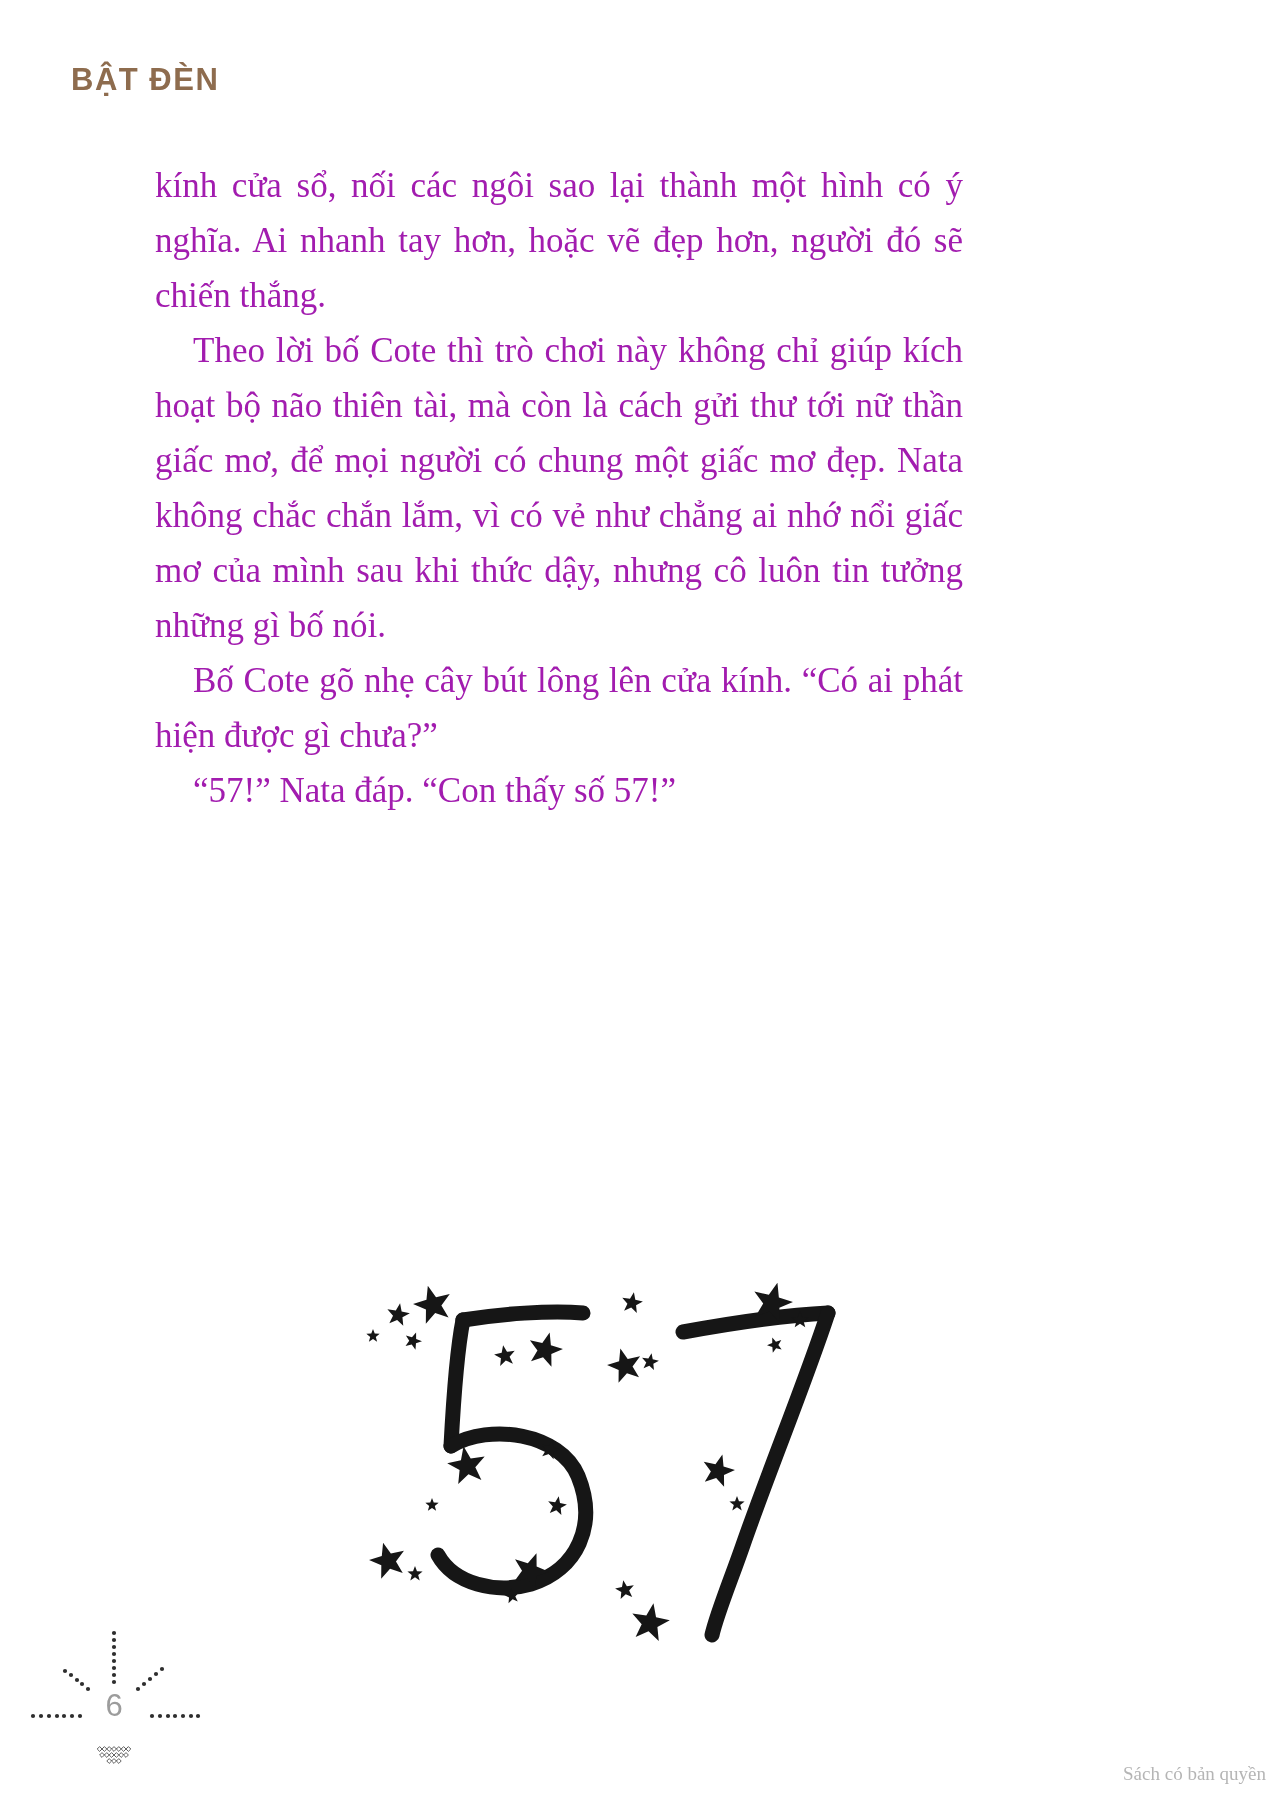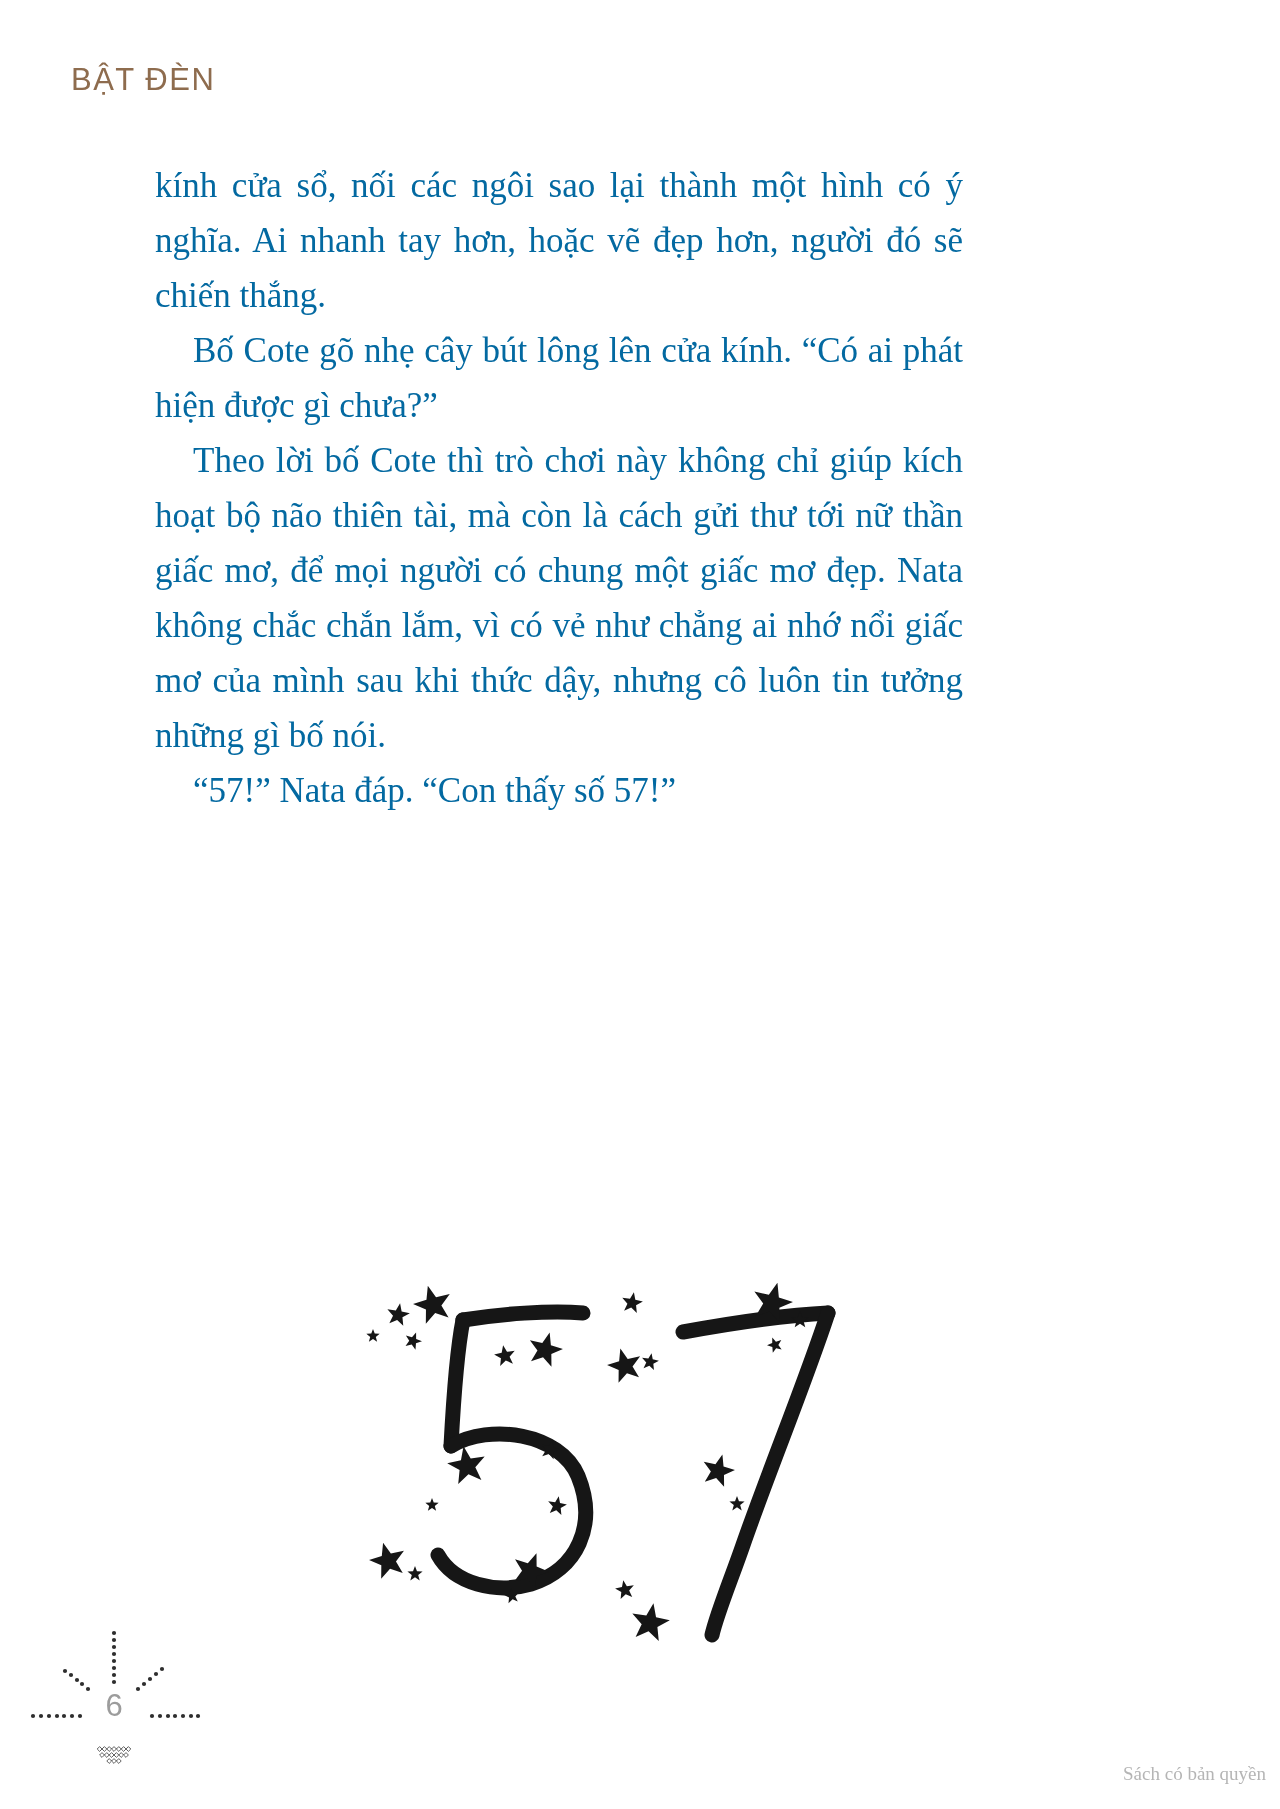--- a/index.html
+++ b/index.html
@@ -14,7 +14,7 @@
   .brand {
     position: absolute; left: 71px; top: 62px;
     font-family: "Liberation Sans", sans-serif;
-    font-weight: normal; font-size: 31px; letter-spacing: 1.5px;
+    font-weight: bold; font-size: 31px; letter-spacing: 1.5px;
     color: #8e6c4e;
   }
   .body-text {

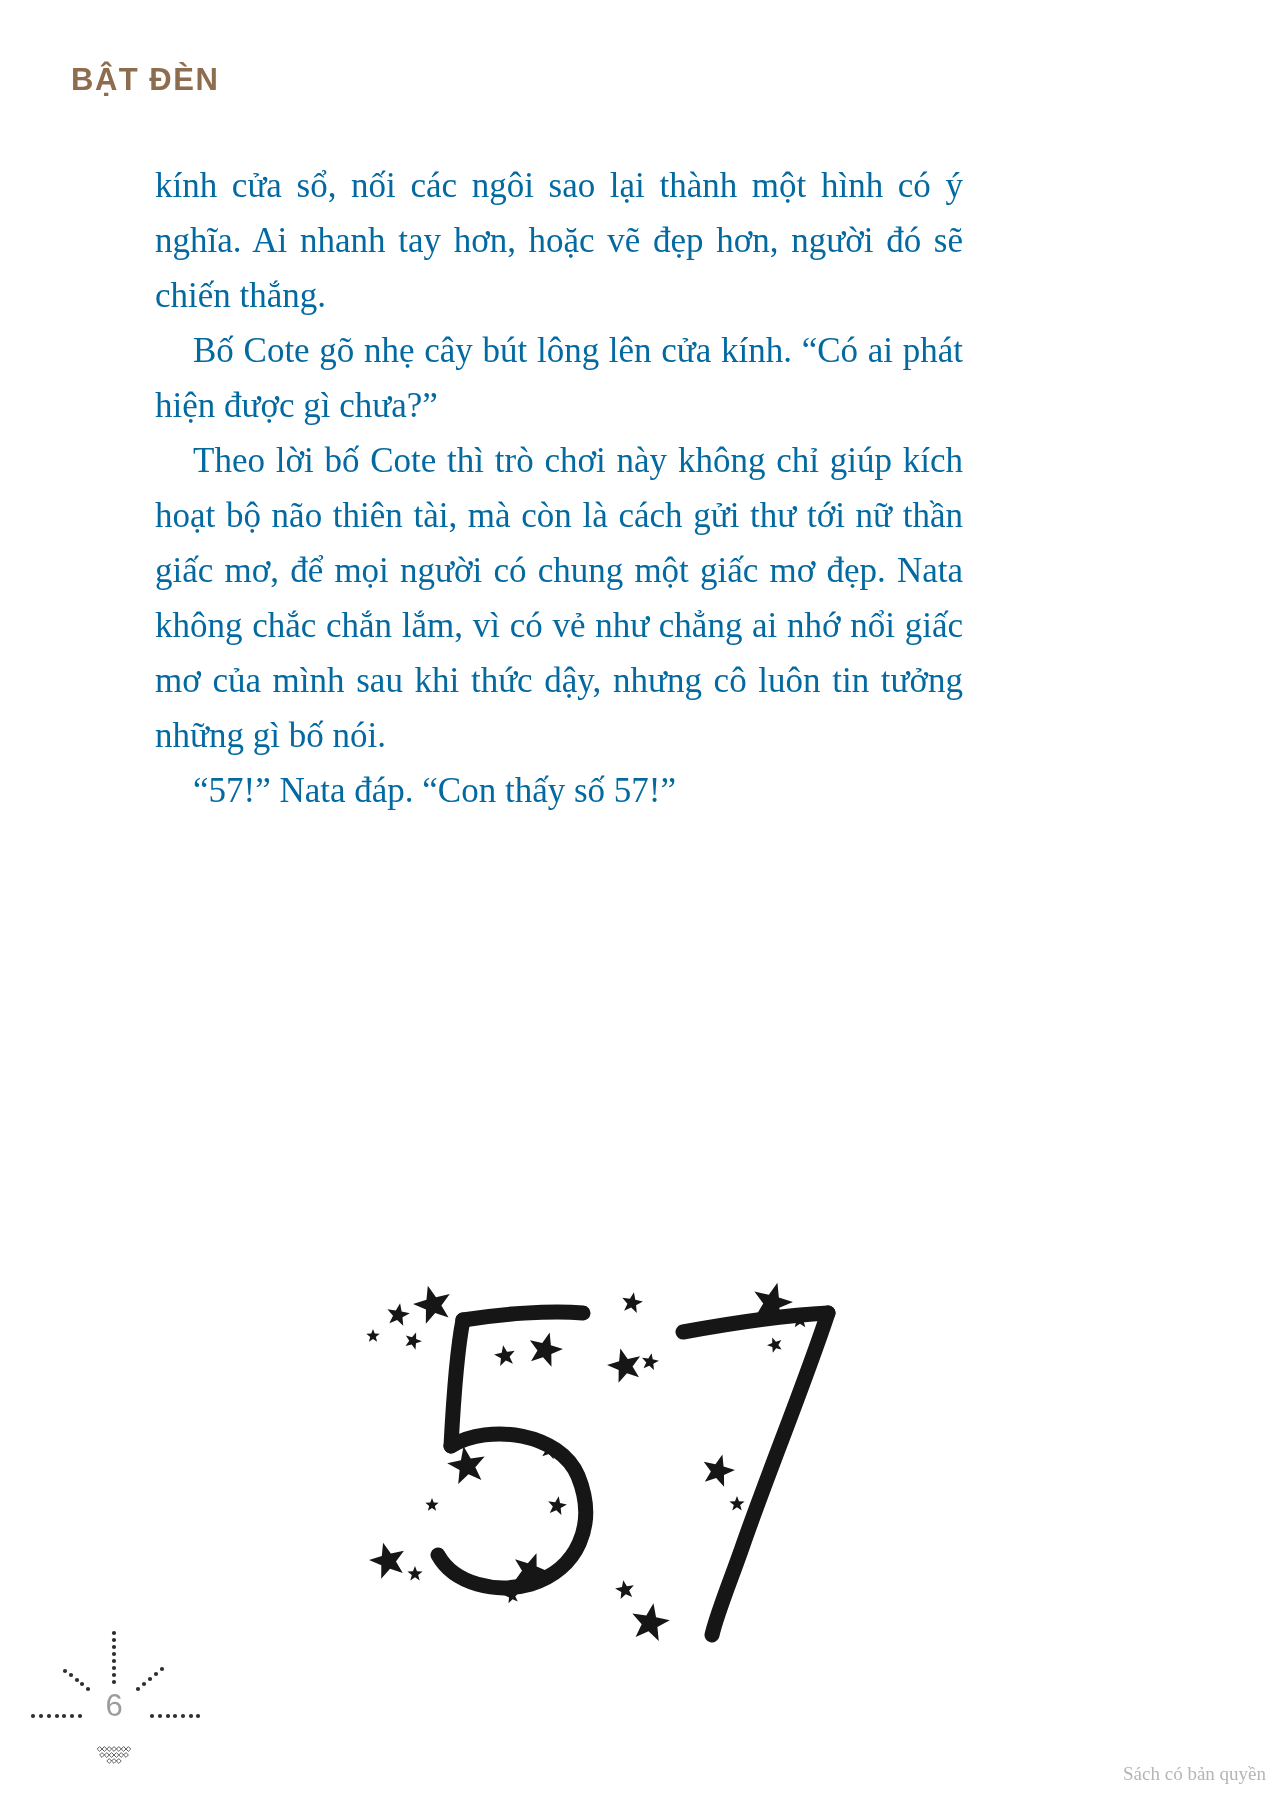--- a/index.html
+++ b/index.html
@@ -19,7 +19,7 @@
   }
   .body-text {
     position: absolute; left: 155px; top: 158px; width: 808px;
-    font-size: 35px; line-height: 55px; color: #0369a1;
+    font-size: 35px; line-height: 55px; color: #a21caf;
     text-align: justify;
   }
   .para { margin: 0; }

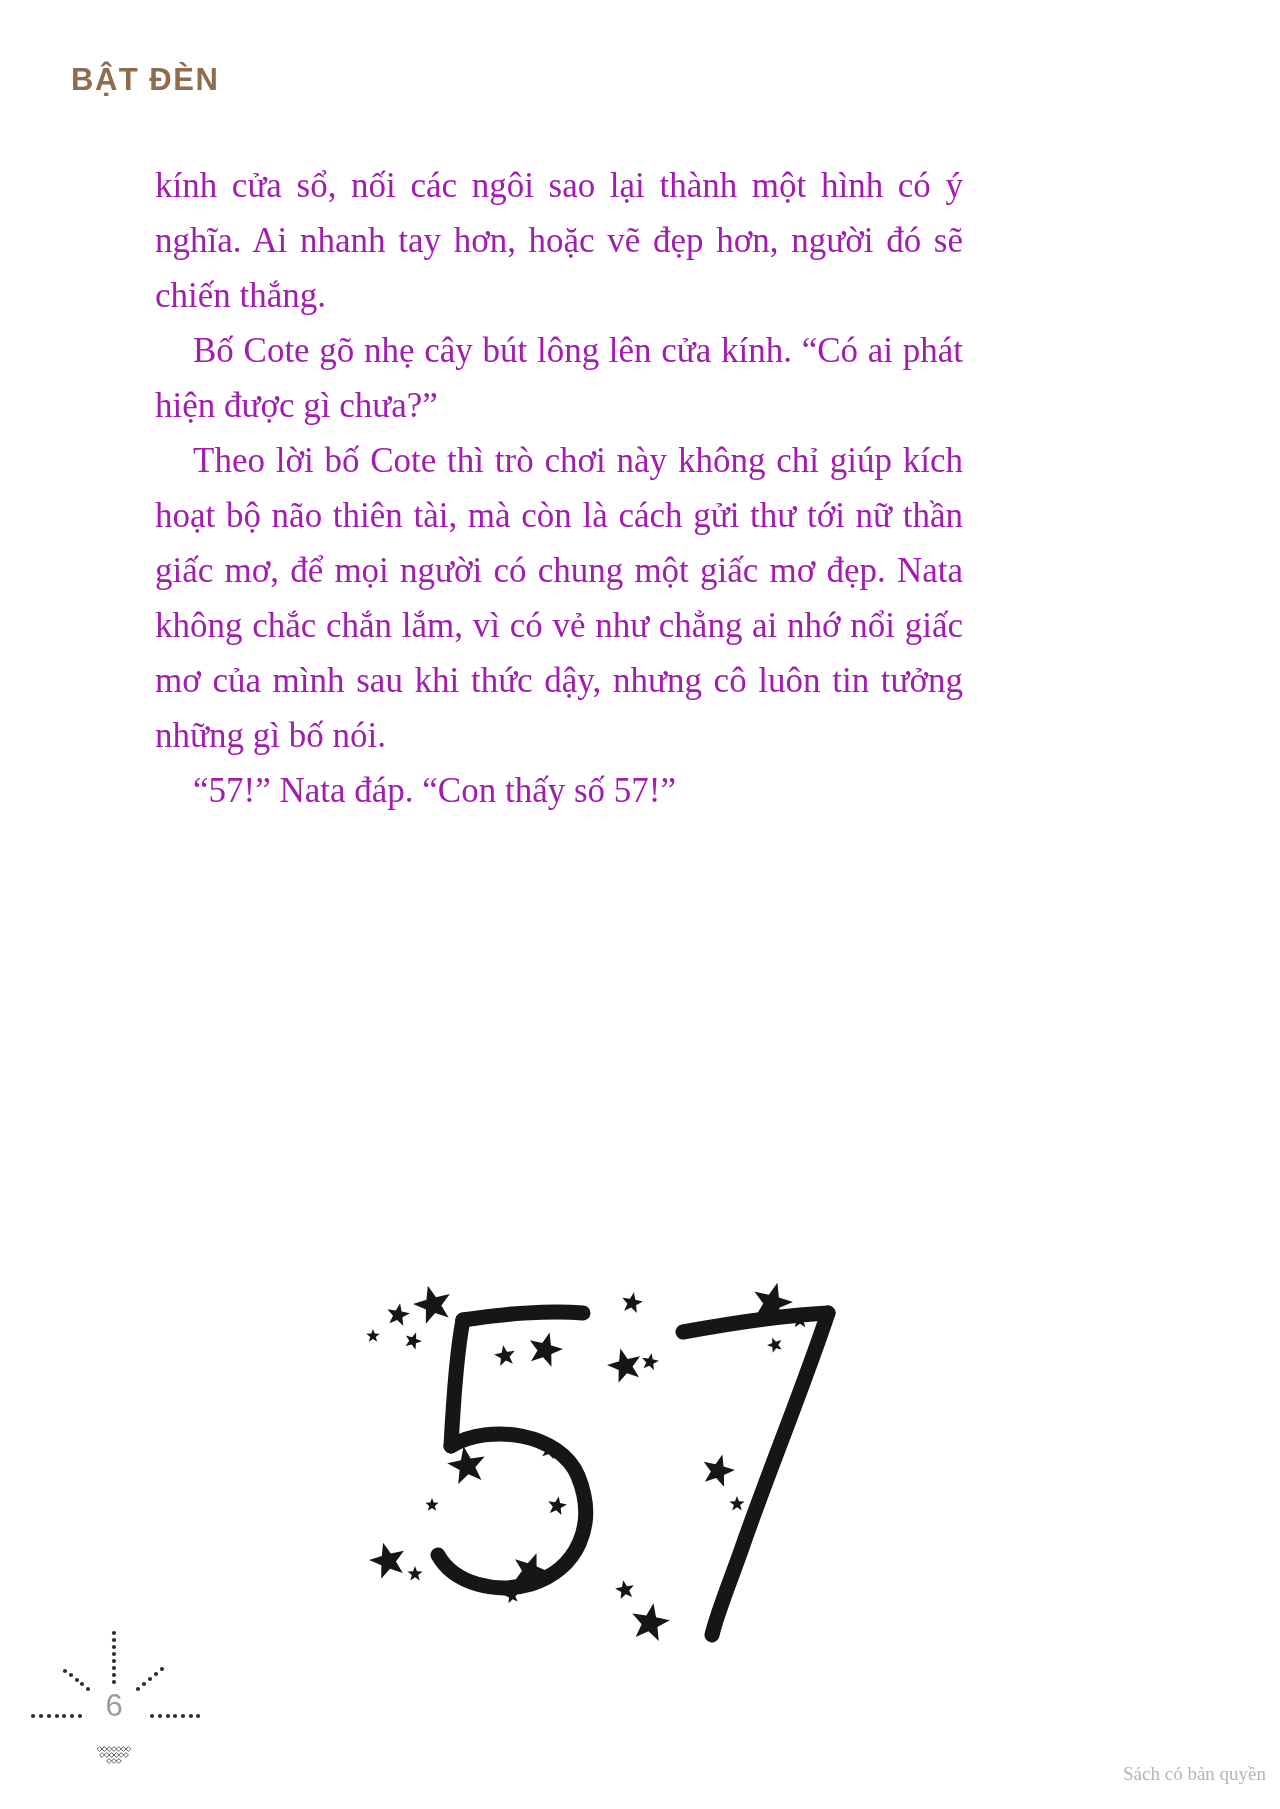--- a/index.html
+++ b/index.html
@@ -59,8 +59,8 @@
 
   <div class="body-text" id="body-text">
       <p class="para">kính cửa sổ, nối các ngôi sao lại thành một hình có ý nghĩa. Ai nhanh tay hơn, hoặc vẽ đẹp hơn, người đó sẽ chiến thắng.</p>
+      <p class="para indent">Theo lời bố Cote thì trò chơi này không chỉ giúp kích hoạt bộ não thiên tài, mà còn là cách gửi thư tới nữ thần giấc mơ, để mọi người có chung một giấc mơ đẹp. Nata không chắc chắn lắm, vì có vẻ như chẳng ai nhớ nổi giấc mơ của mình sau khi thức dậy, nhưng cô luôn tin tưởng những gì bố nói.</p>
       <p class="para indent">Bố Cote gõ nhẹ cây bút lông lên cửa kính. “Có ai phát hiện được gì chưa?”</p>
-      <p class="para indent">Theo lời bố Cote thì trò chơi này không chỉ giúp kích hoạt bộ não thiên tài, mà còn là cách gửi thư tới nữ thần giấc mơ, để mọi người có chung một giấc mơ đẹp. Nata không chắc chắn lắm, vì có vẻ như chẳng ai nhớ nổi giấc mơ của mình sau khi thức dậy, nhưng cô luôn tin tưởng những gì bố nói.</p>
       <p class="para indent">“57!” Nata đáp. “Con thấy số 57!”</p>
     </div>
 

